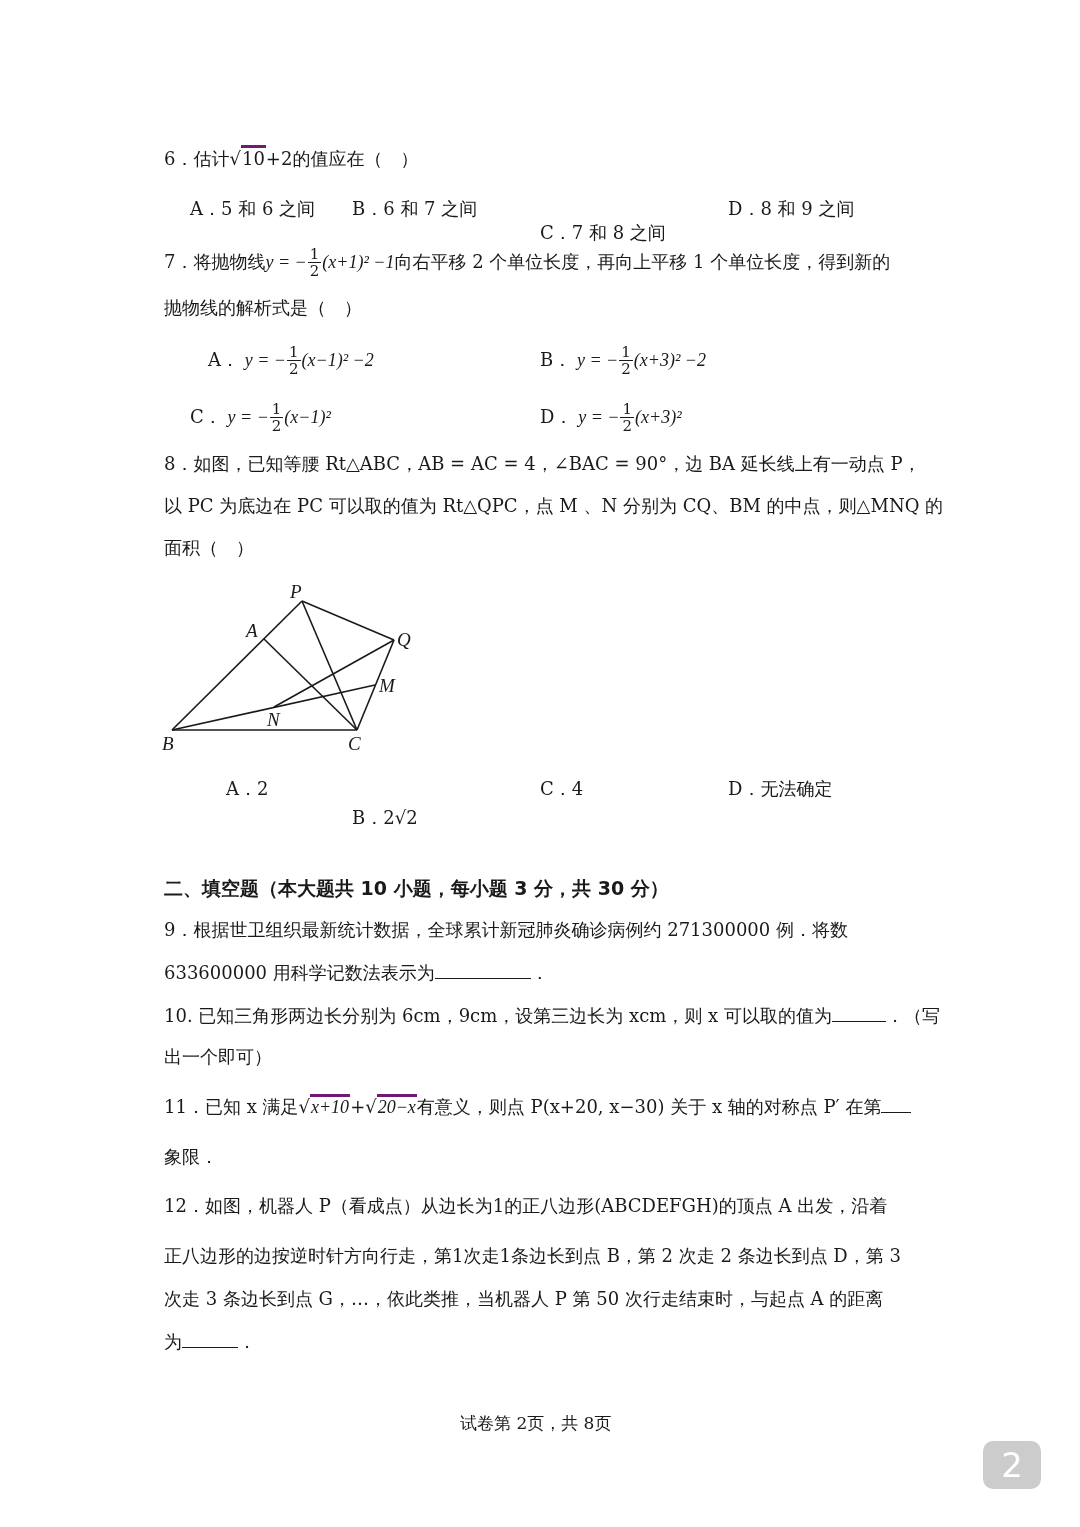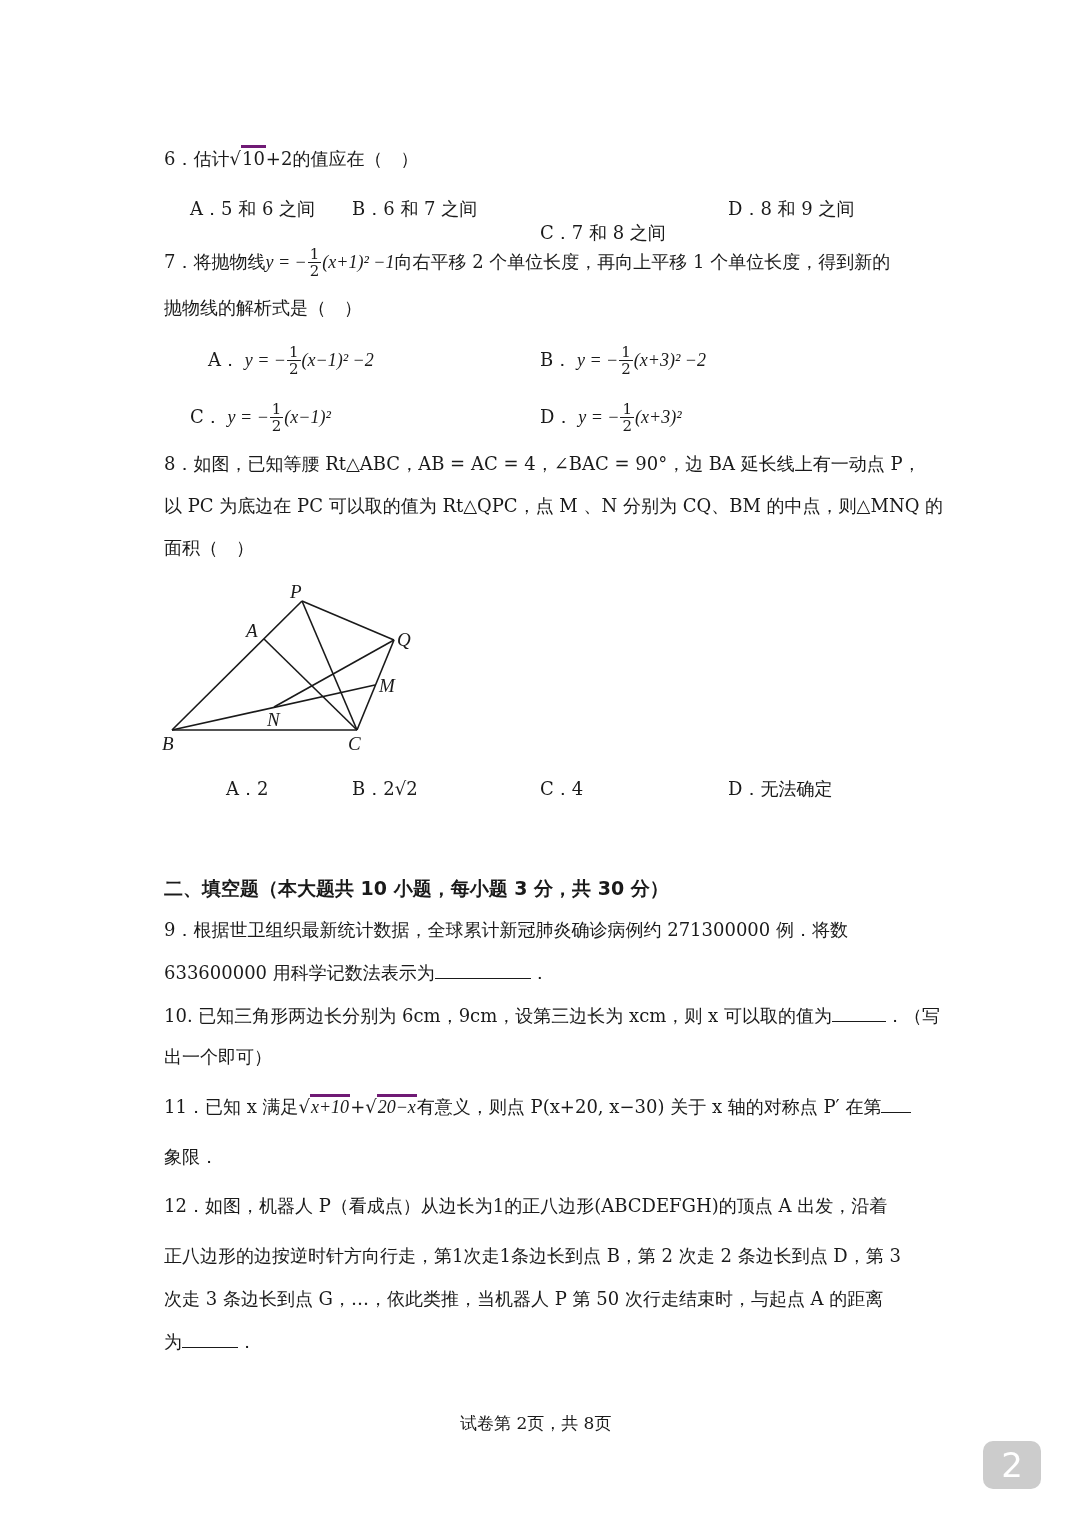--- a/index.html
+++ b/index.html
@@ -78,7 +78,7 @@
 </svg>
 
 <div class="opt" style="left:190px; top:777px;margin-left:36px;"><span>A．</span><span>2</span></div>
-<div class="opt" style="left:352px; top:777px;text-align:center;"><span>B．</span><span>2√2</span></div>
+<div class="opt" style="left:352px; top:806px;text-align:center;"><span>B．</span><span>2√2</span></div>
 <div class="opt" style="left:540px; top:777px;"><span>C．</span><span>4</span></div>
 <div class="opt" style="left:728px; top:777px;"><span>D．</span><span>无法确定</span></div>
 

